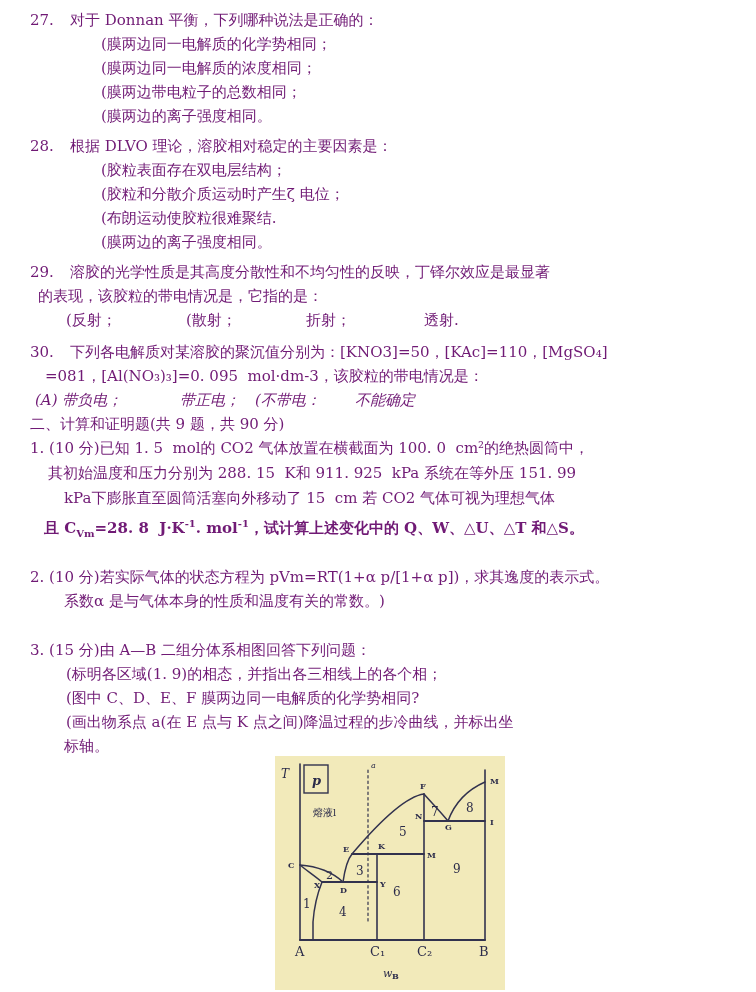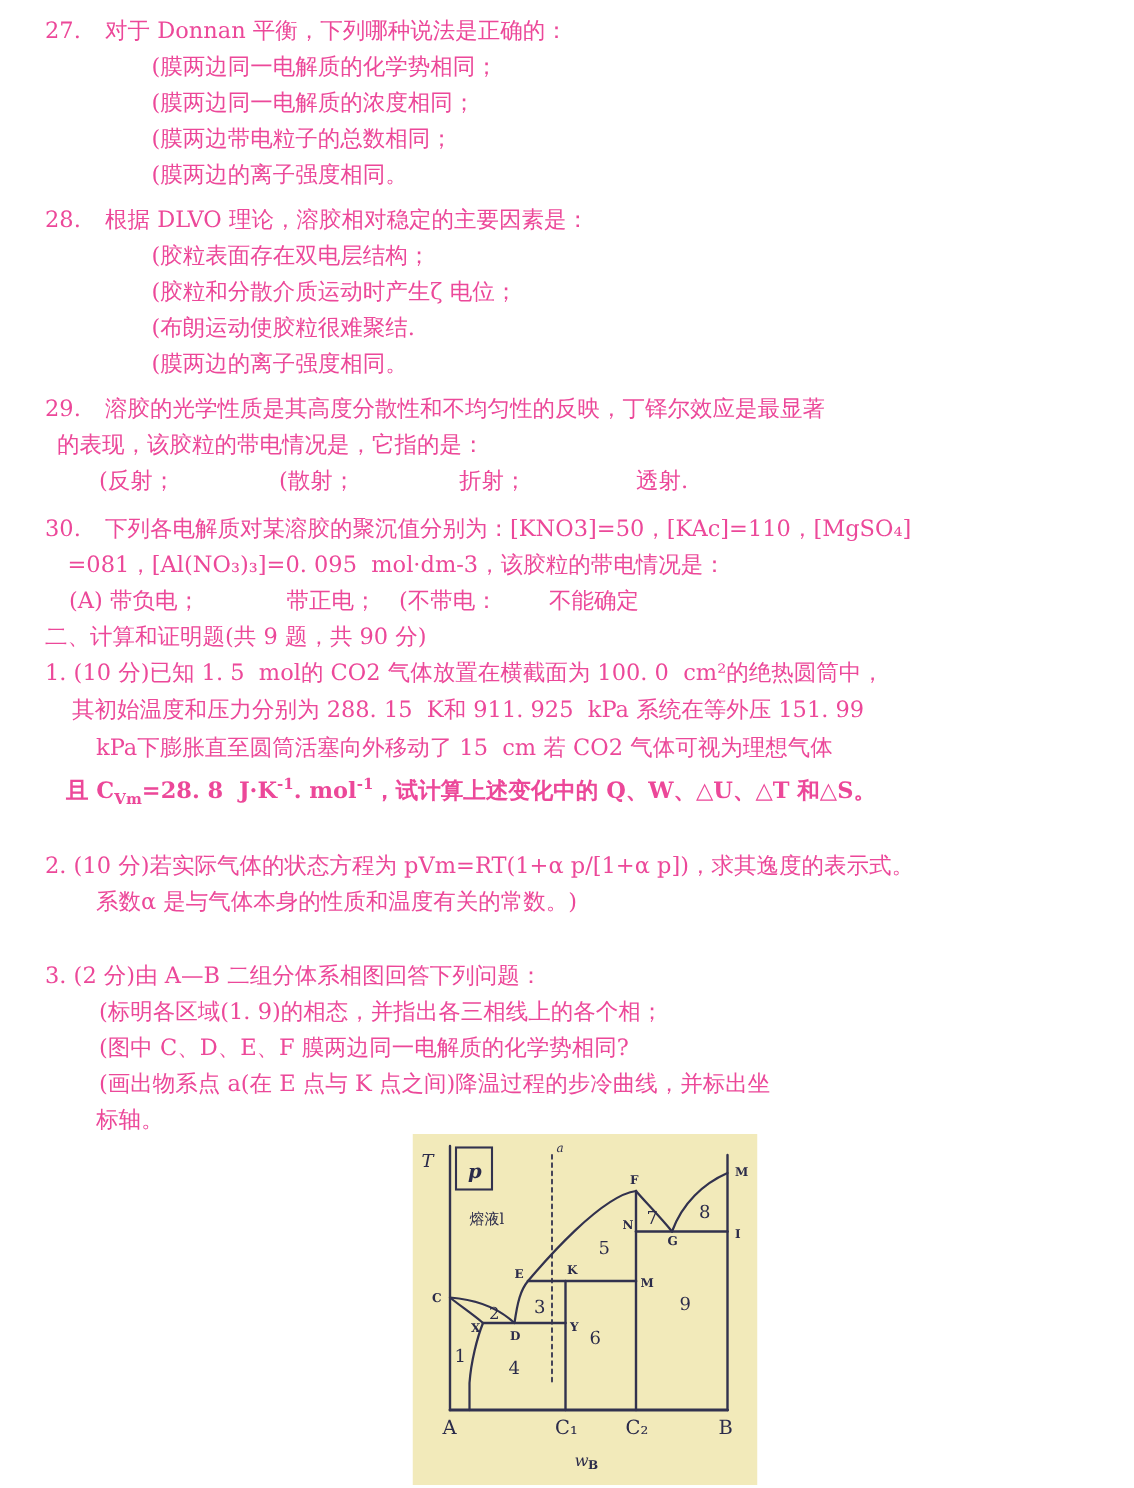--- a/index.html
+++ b/index.html
@@ -8,7 +8,7 @@
     width:756px;height:992px;
     background:#ffffff;
     font-family:"DejaVu Serif", serif;
-    color:#ec4899;
+    color:#701a75;
     overflow:hidden;
   }
   .content{position:absolute;left:30px;top:8px;width:710px;}

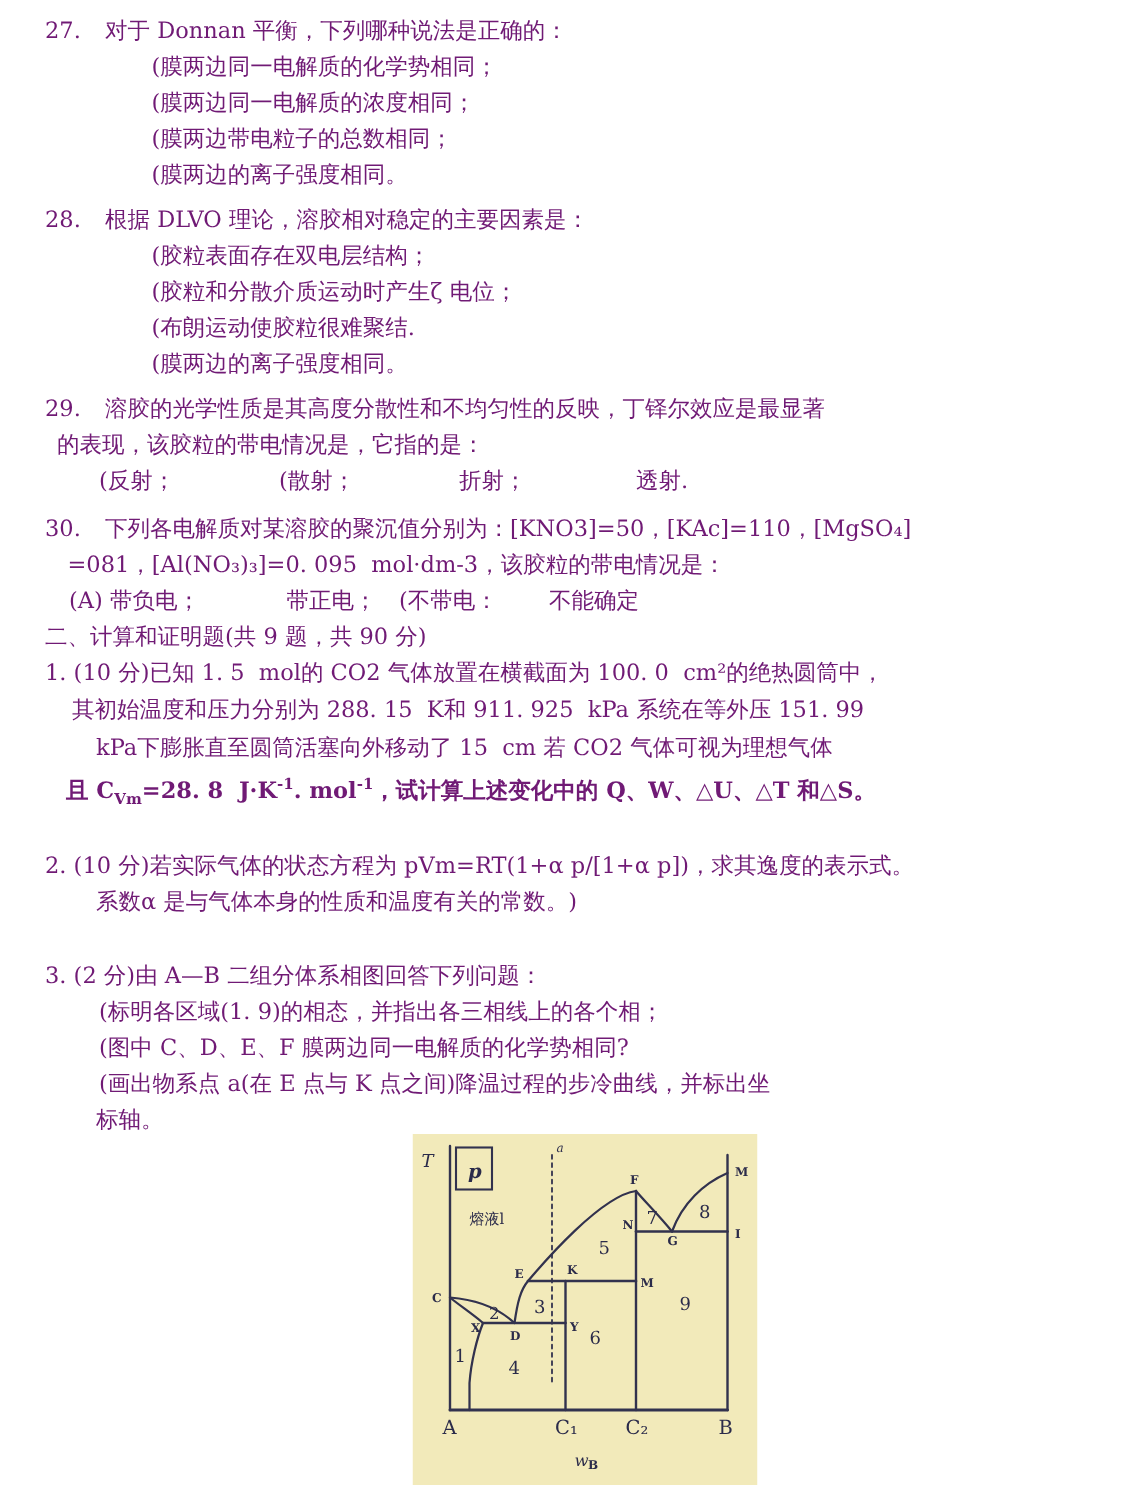--- a/index.html
+++ b/index.html
@@ -23,7 +23,7 @@
   .optrow-29{margin-left:36px;}
   .optrow-29 .o1,.optrow-29 .o2{display:inline-block;width:120px;}
   .optrow-29 .o3{display:inline-block;width:118px;}
-  .optrow-30{margin-left:16px;}
+  .optrow-30{margin-left:5px;font-style:italic;}
   .optrow-30 .o1{display:inline-block;width:145px;}
   .optrow-30 .o2{display:inline-block;width:75px;}
   .optrow-30 .o3{display:inline-block;width:100px;}

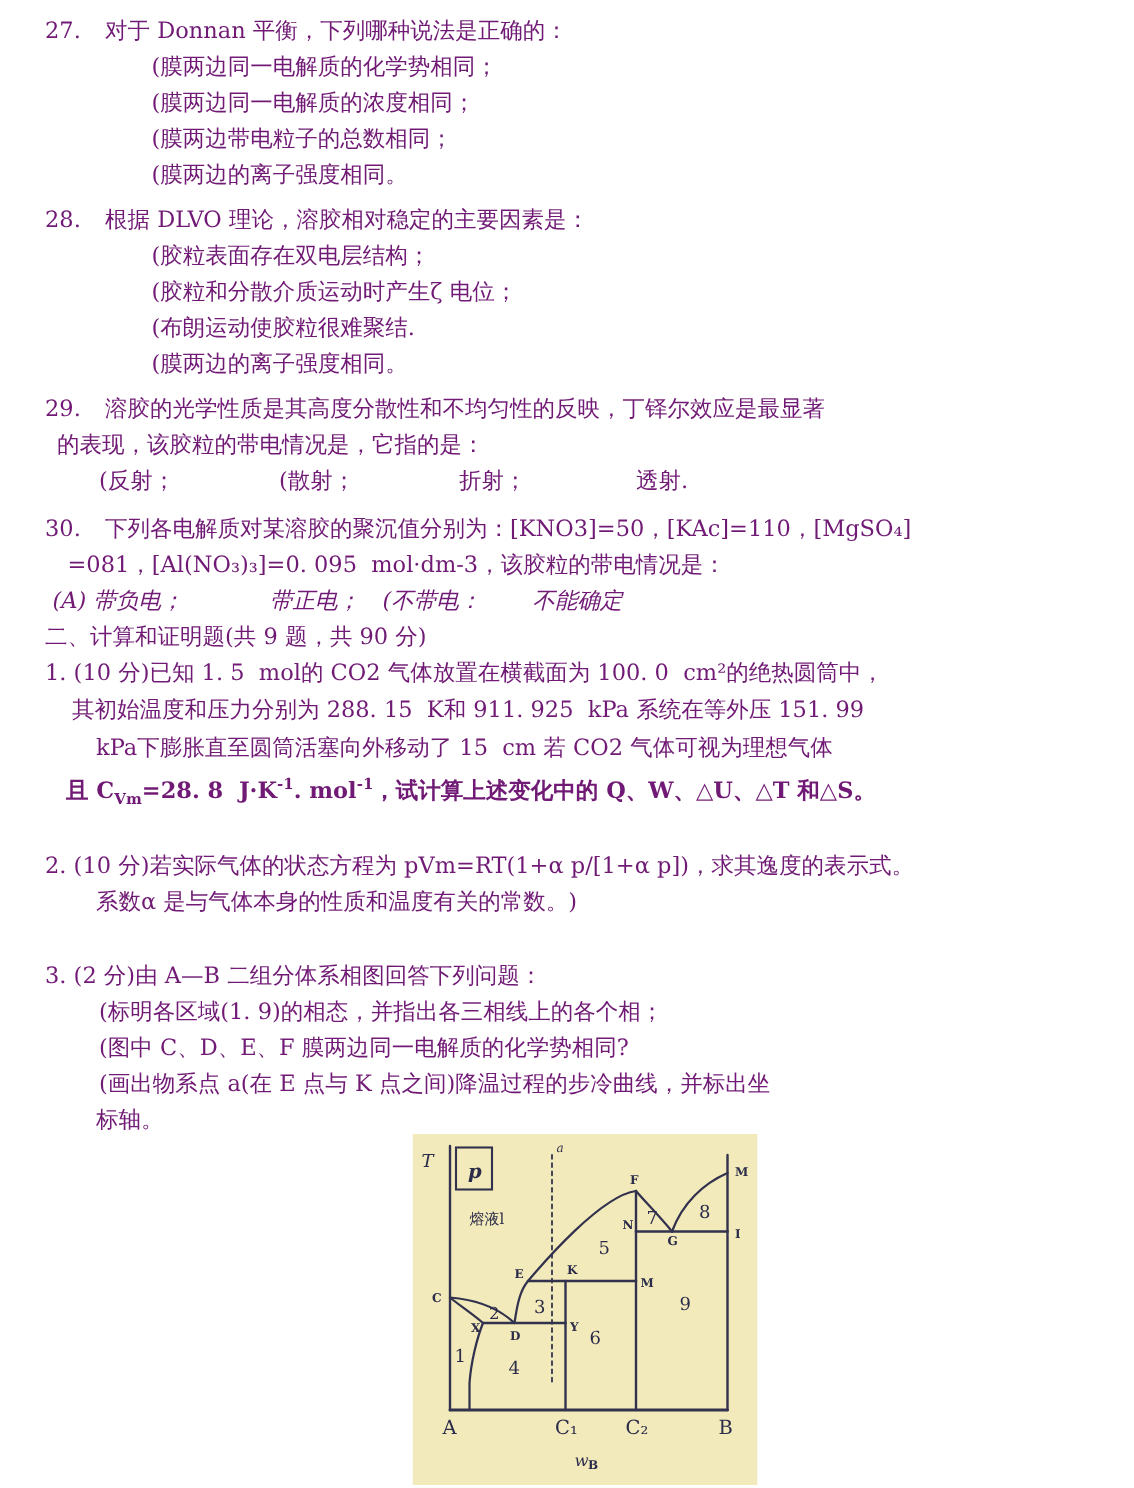--- a/index.html
+++ b/index.html
@@ -88,7 +88,7 @@
     </div>
 
     <div class="p3">
-      <div class="line">3. (2 分)由 A—B 二组分体系相图回答下列问题：</div>
+      <div class="line">3. (15 分)由 A—B 二组分体系相图回答下列问题：</div>
       <div class="line ind36">(标明各区域(1. 9)的相态，并指出各三相线上的各个相；</div>
       <div class="line ind36">(图中 C、D、E、F 膜两边同一电解质的化学势相同?</div>
       <div class="line ind36">(画出物系点 a(在 E 点与 K 点之间)降温过程的步冷曲线，并标出坐</div>

